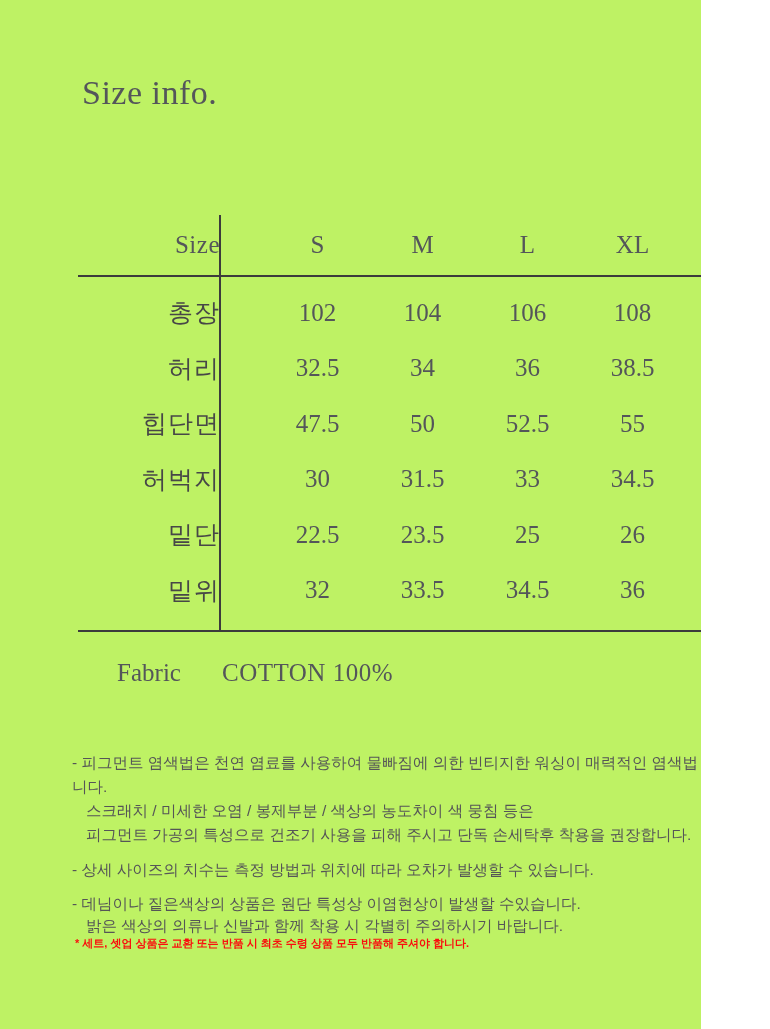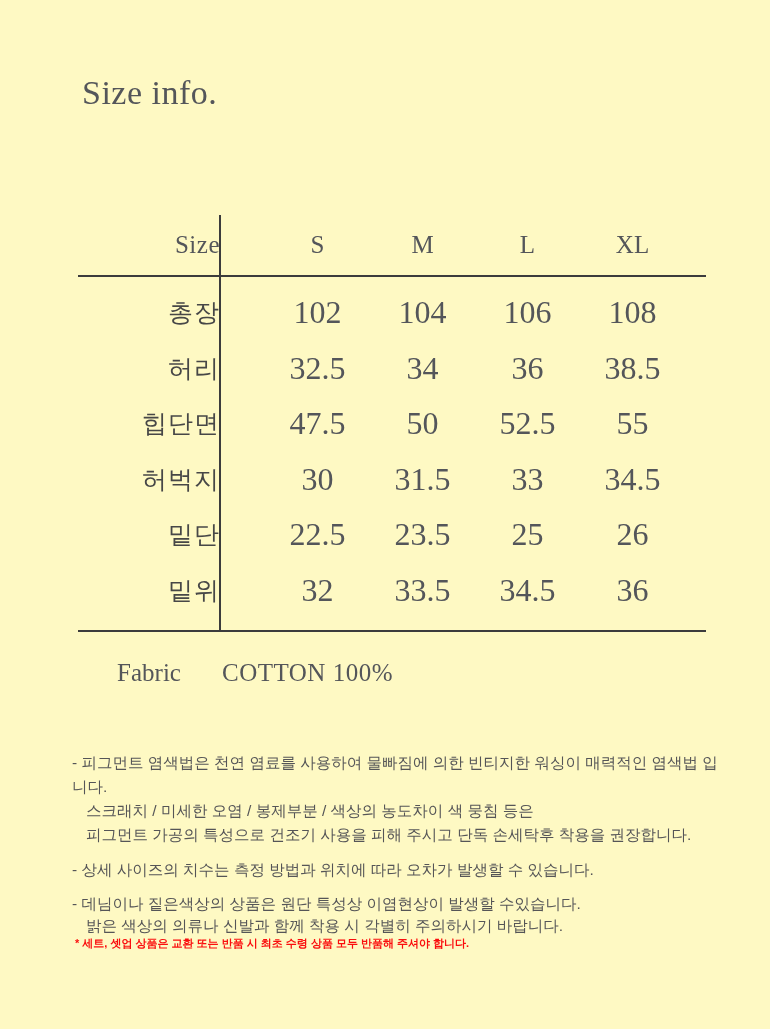--- a/index.html
+++ b/index.html
@@ -6,9 +6,9 @@
   html, body { background: #ffffff; }
   .page {
     position: relative;
-    width: 770px;
+    width: 701px;
     height: 1029px;
-    background: #fef9c3;
+    background: #bef264;
     overflow: hidden;
     font-family: "Liberation Sans", "DejaVu Sans", sans-serif;
   }

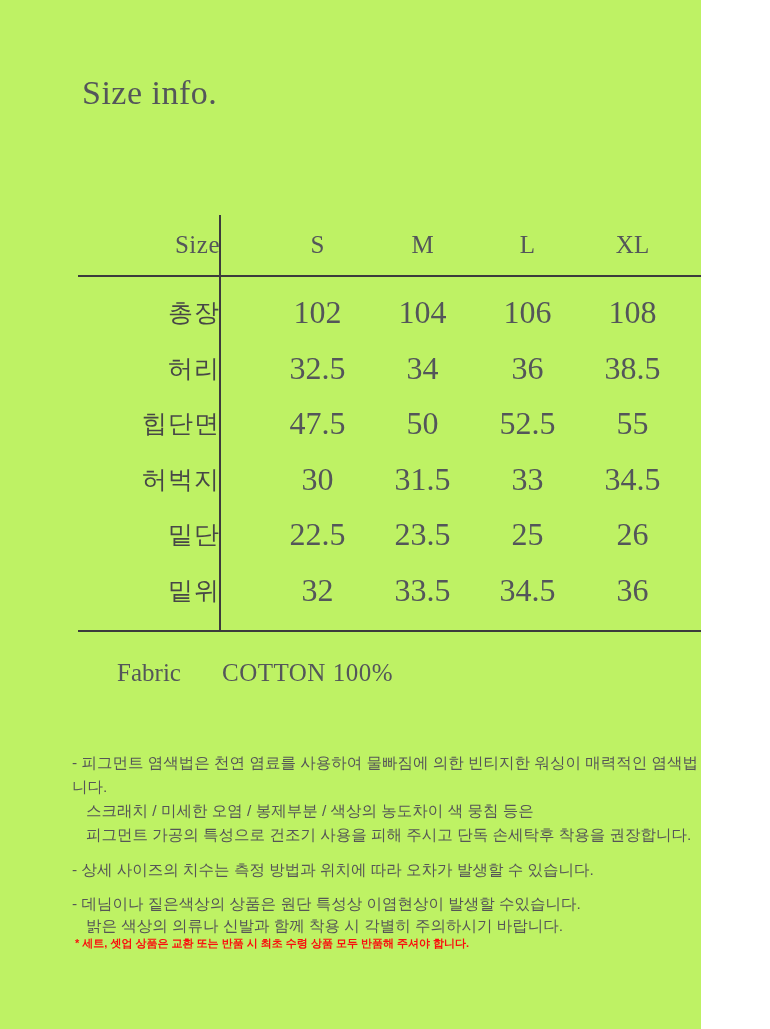--- a/index.html
+++ b/index.html
@@ -62,7 +62,7 @@
     width: 105px;
     text-align: center;
     font-family: "Liberation Serif", "DejaVu Serif", serif;
-    font-size: 32px;
+    font-size: 25px;
     color: #54565a;
   }
   .t-header .t-cell { font-size: 25px; }

